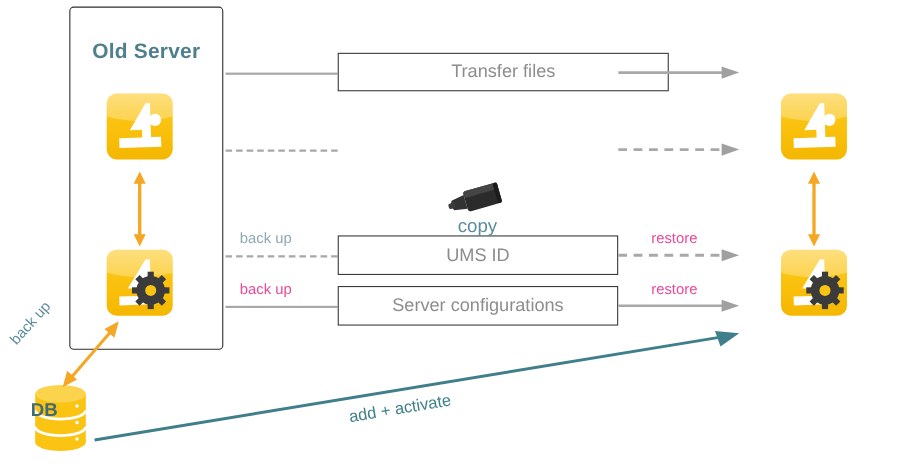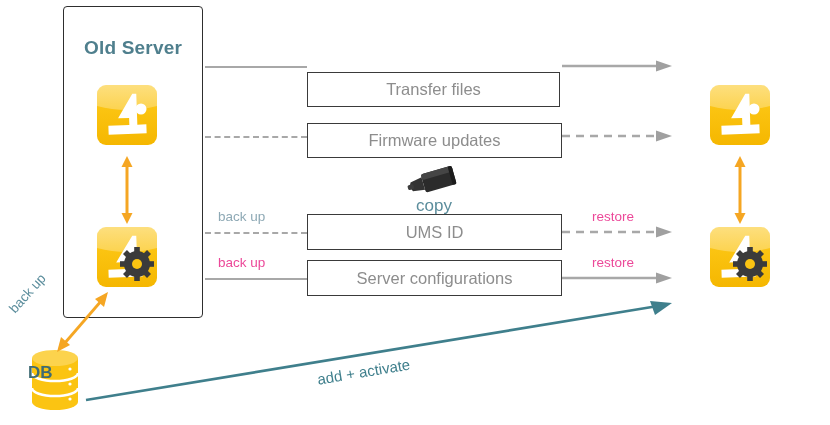--- a/index.html
+++ b/index.html
@@ -72,7 +72,7 @@
     color: #8d8d8d;
     white-space: nowrap;
   }
-  #box-transfer { left: 307px; top: 48px;  width: 253px; height: 35px; margin-top: 24px; }
+  #box-transfer { left: 307px; top: 48px;  width: 301px; height: 35px; }
   #box-firmware { left: 307px; top: 123px; width: 255px; height: 35px; }
   #box-ums      { left: 307px; top: 214px; width: 255px; height: 36px; }
   #box-config   { left: 307px; top: 260px; width: 255px; height: 36px; }

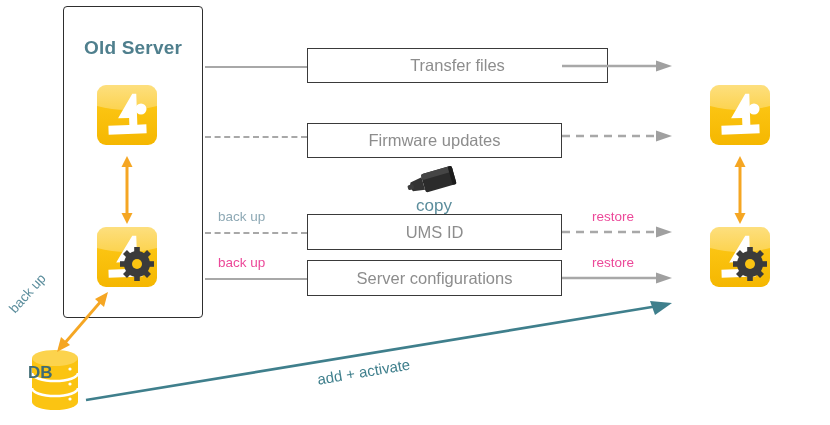--- a/index.html
+++ b/index.html
@@ -261,7 +261,6 @@
   <div class="line-left" id="ll-config"></div>
 
   <div class="flow-box" id="box-transfer">Transfer files</div>
-  <div class="flow-box" id="box-firmware">Firmware updates</div>
   <div class="flow-box" id="box-ums">UMS ID</div>
   <div class="flow-box" id="box-config">Server configurations</div>
 

